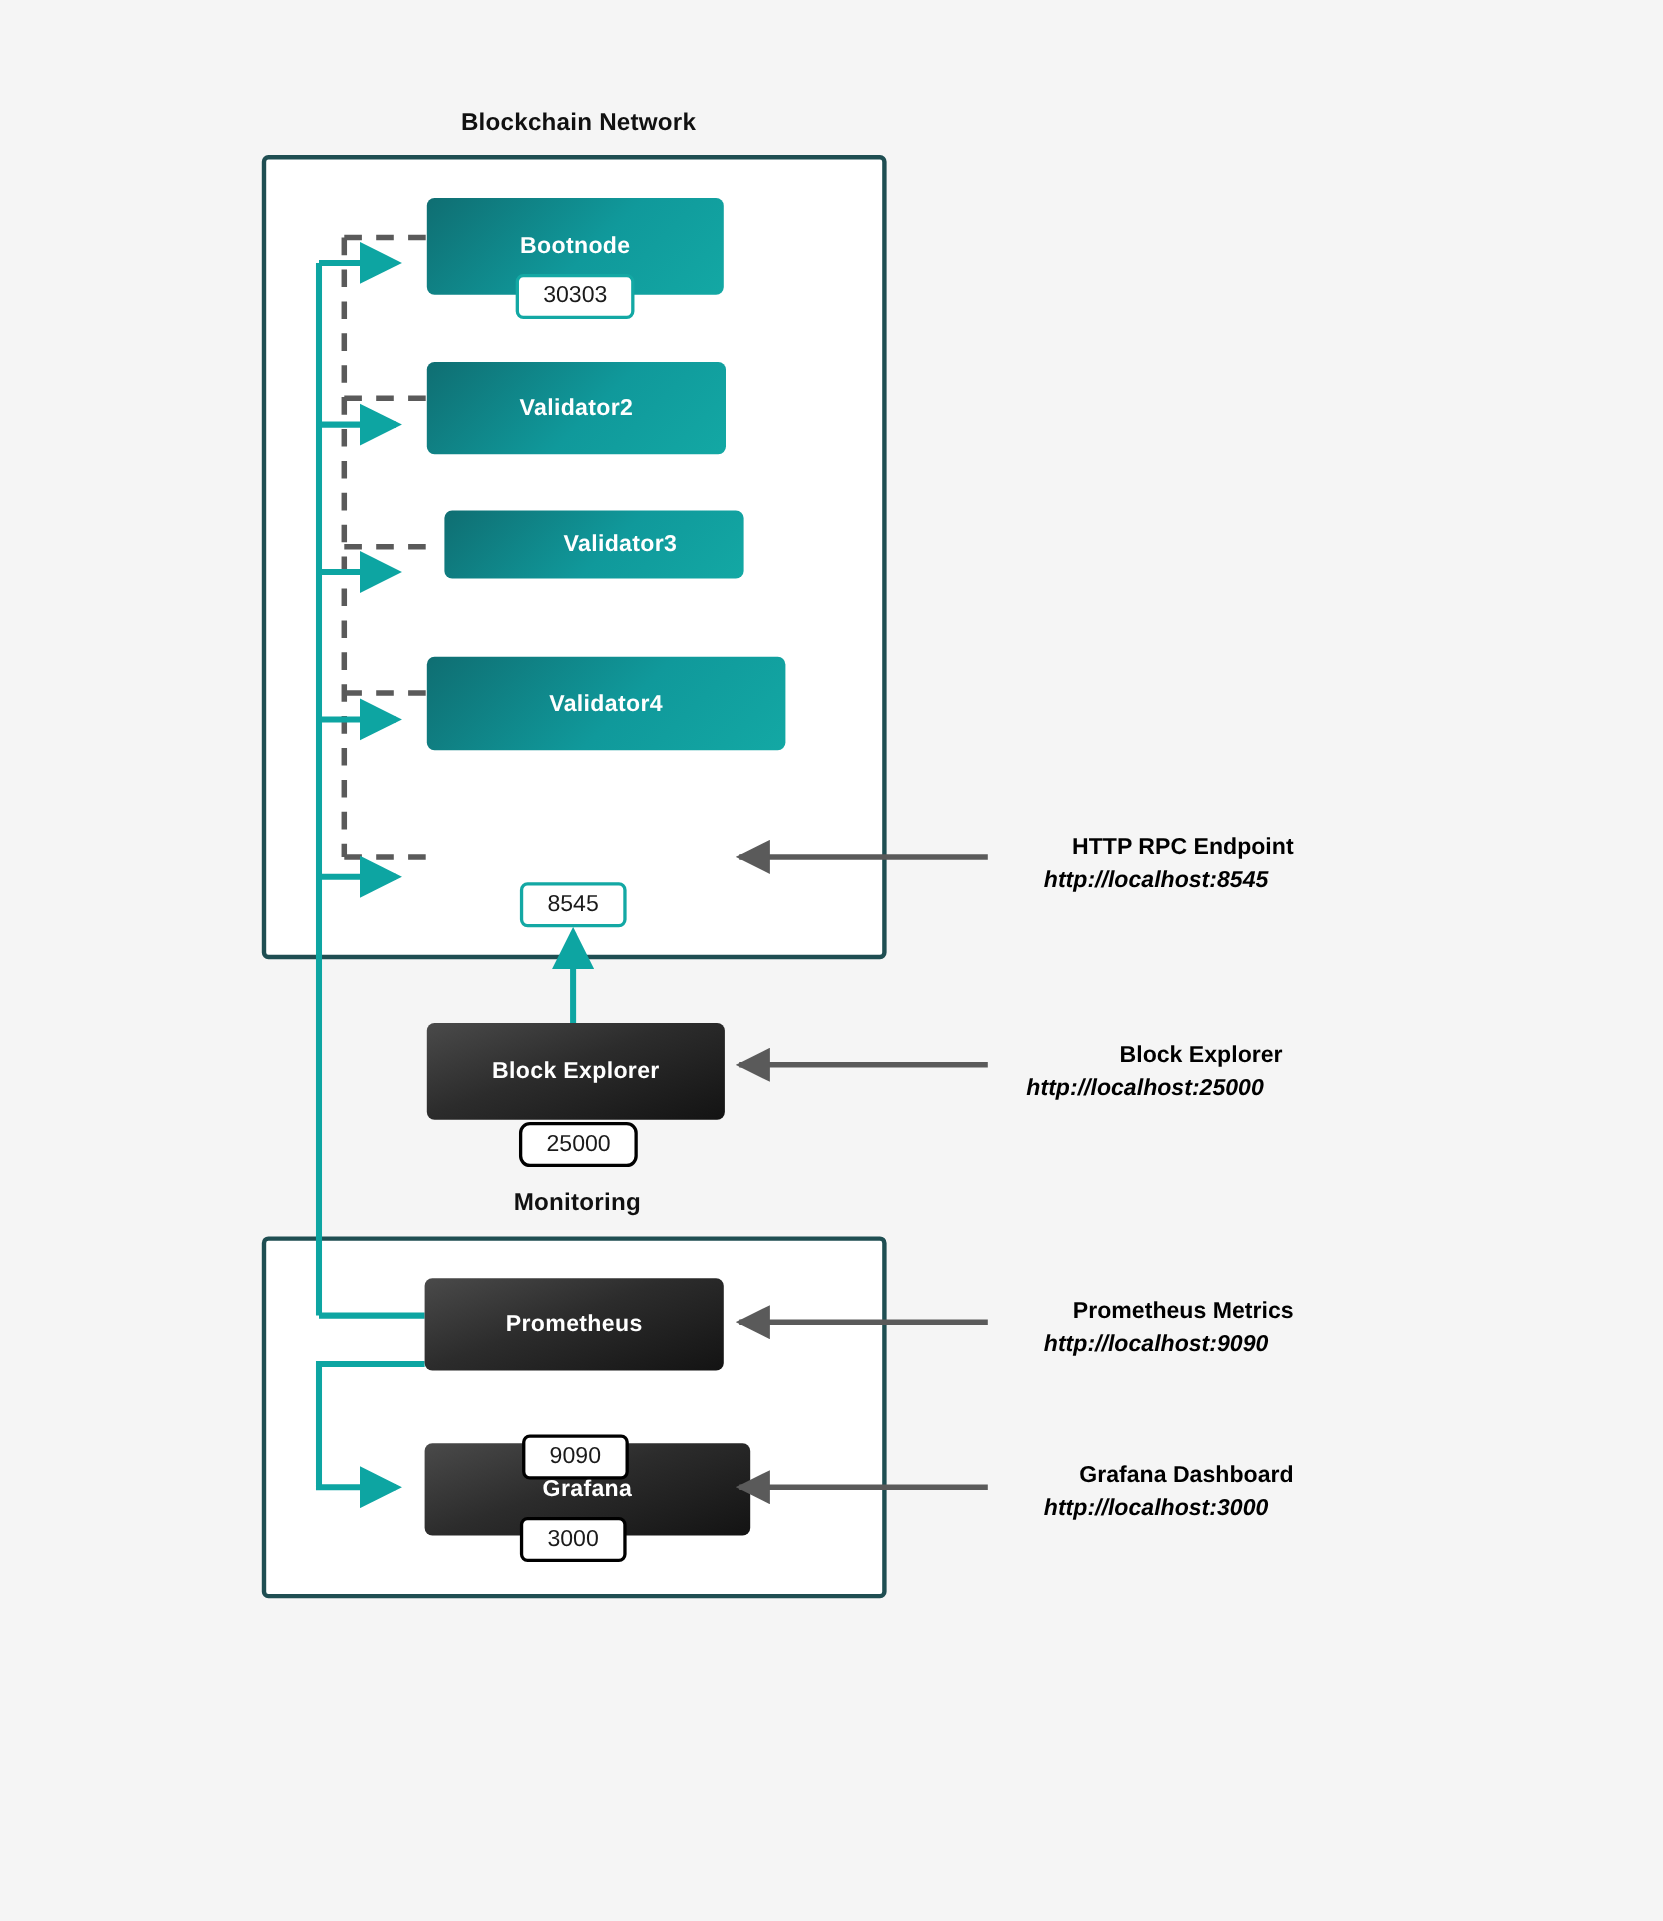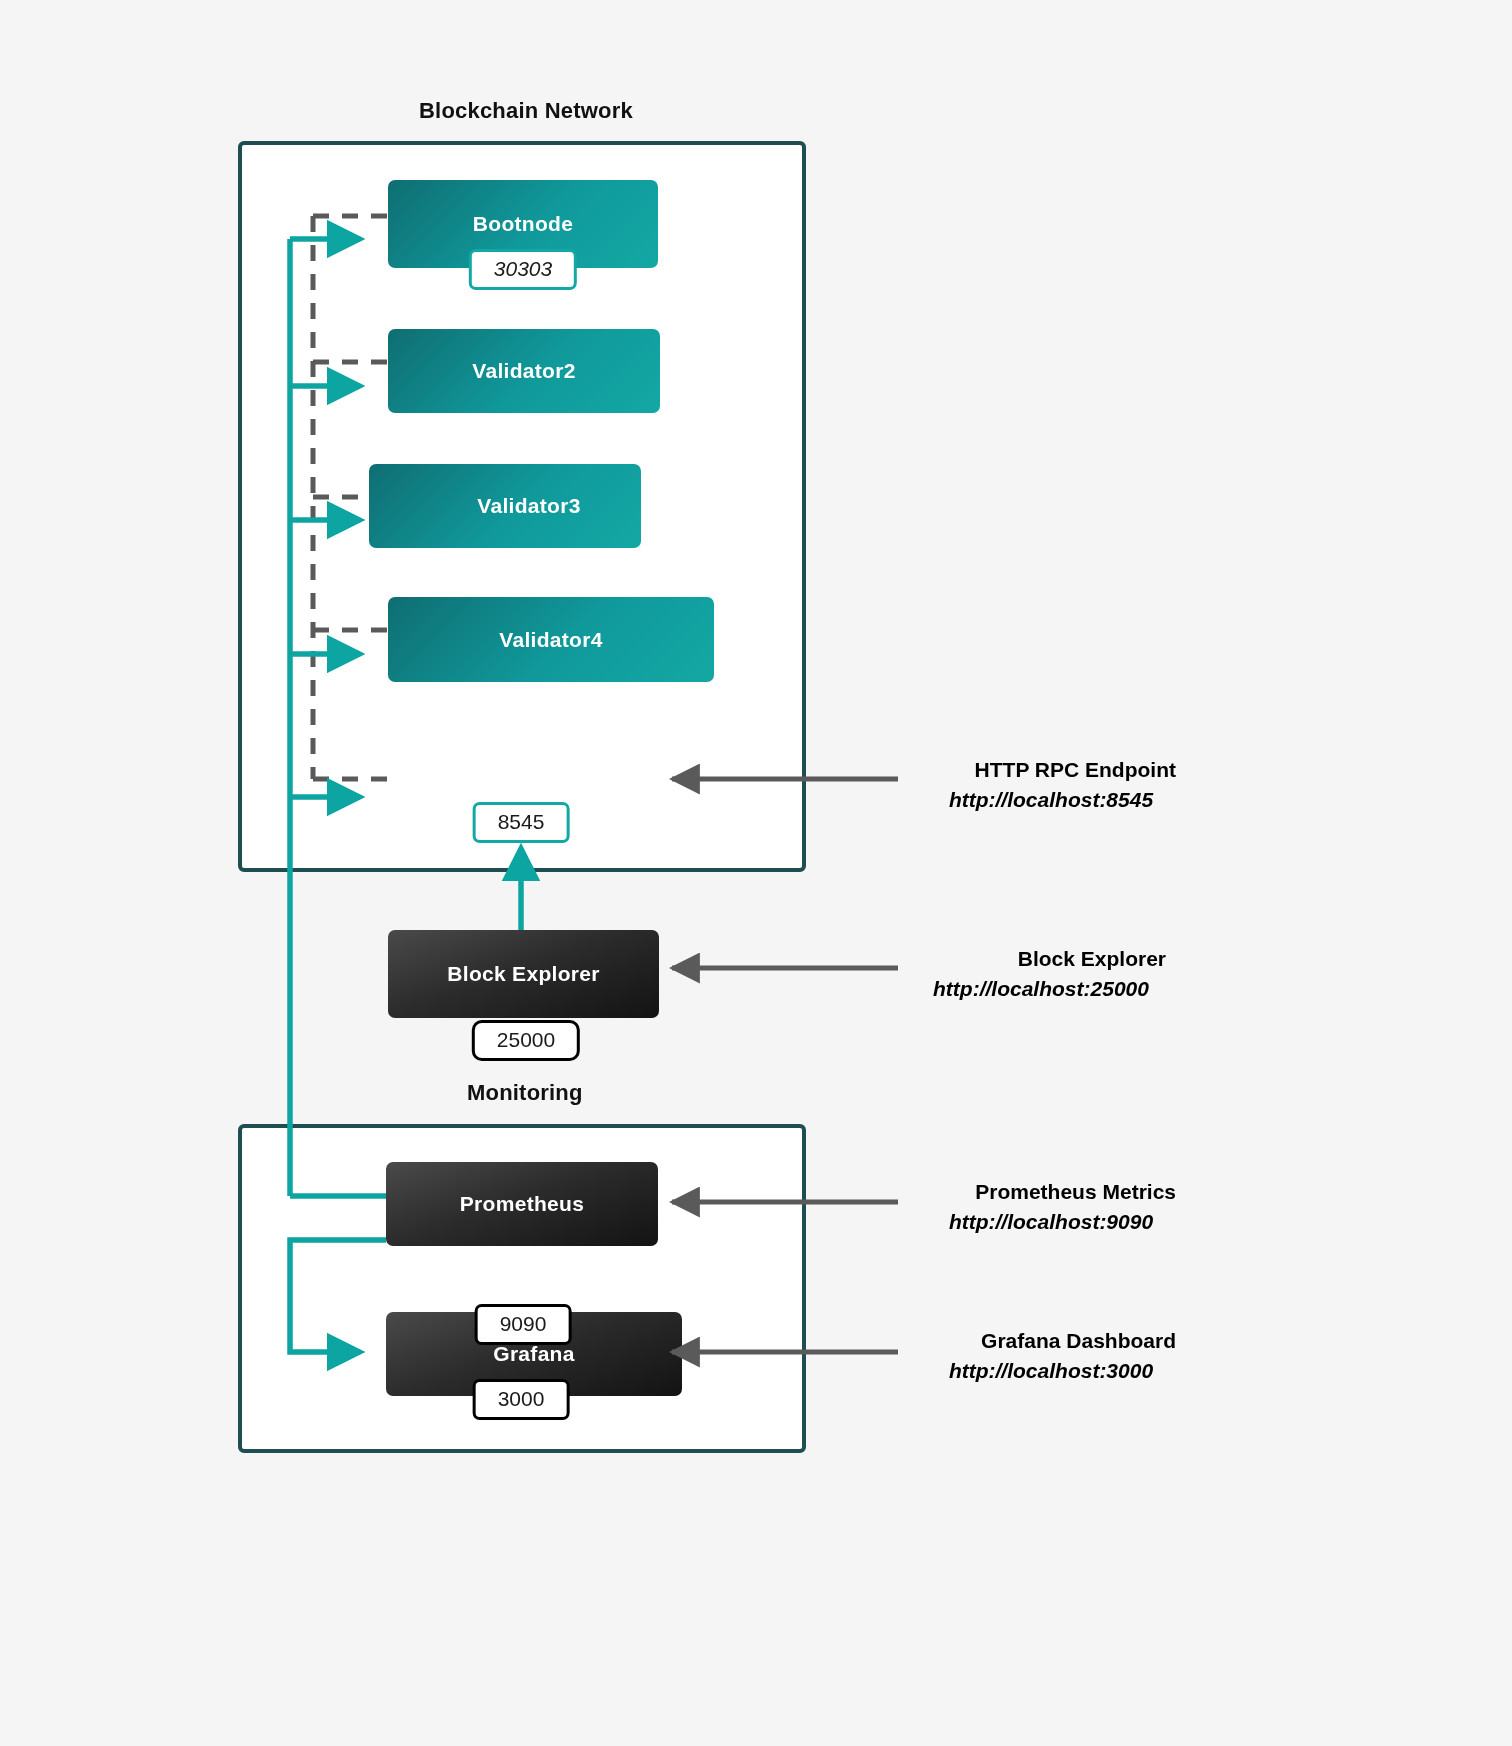--- a/index.html
+++ b/index.html
@@ -155,7 +155,7 @@
   <div class="node teal" style="left:388px;top:180px;width:270px;height:88px;">
     <span class="label">Bootnode</span>
   </div>
-  <div class="port teal-b" style="left:523px;top:249px;font-style:italic;">30303</div>
+  <div class="port teal-b" style="left:523px;top:249px;">30303</div>
 
   <div class="node teal" style="left:388px;top:329px;width:272px;height:84px;">
     <span class="label">Validator2</span>

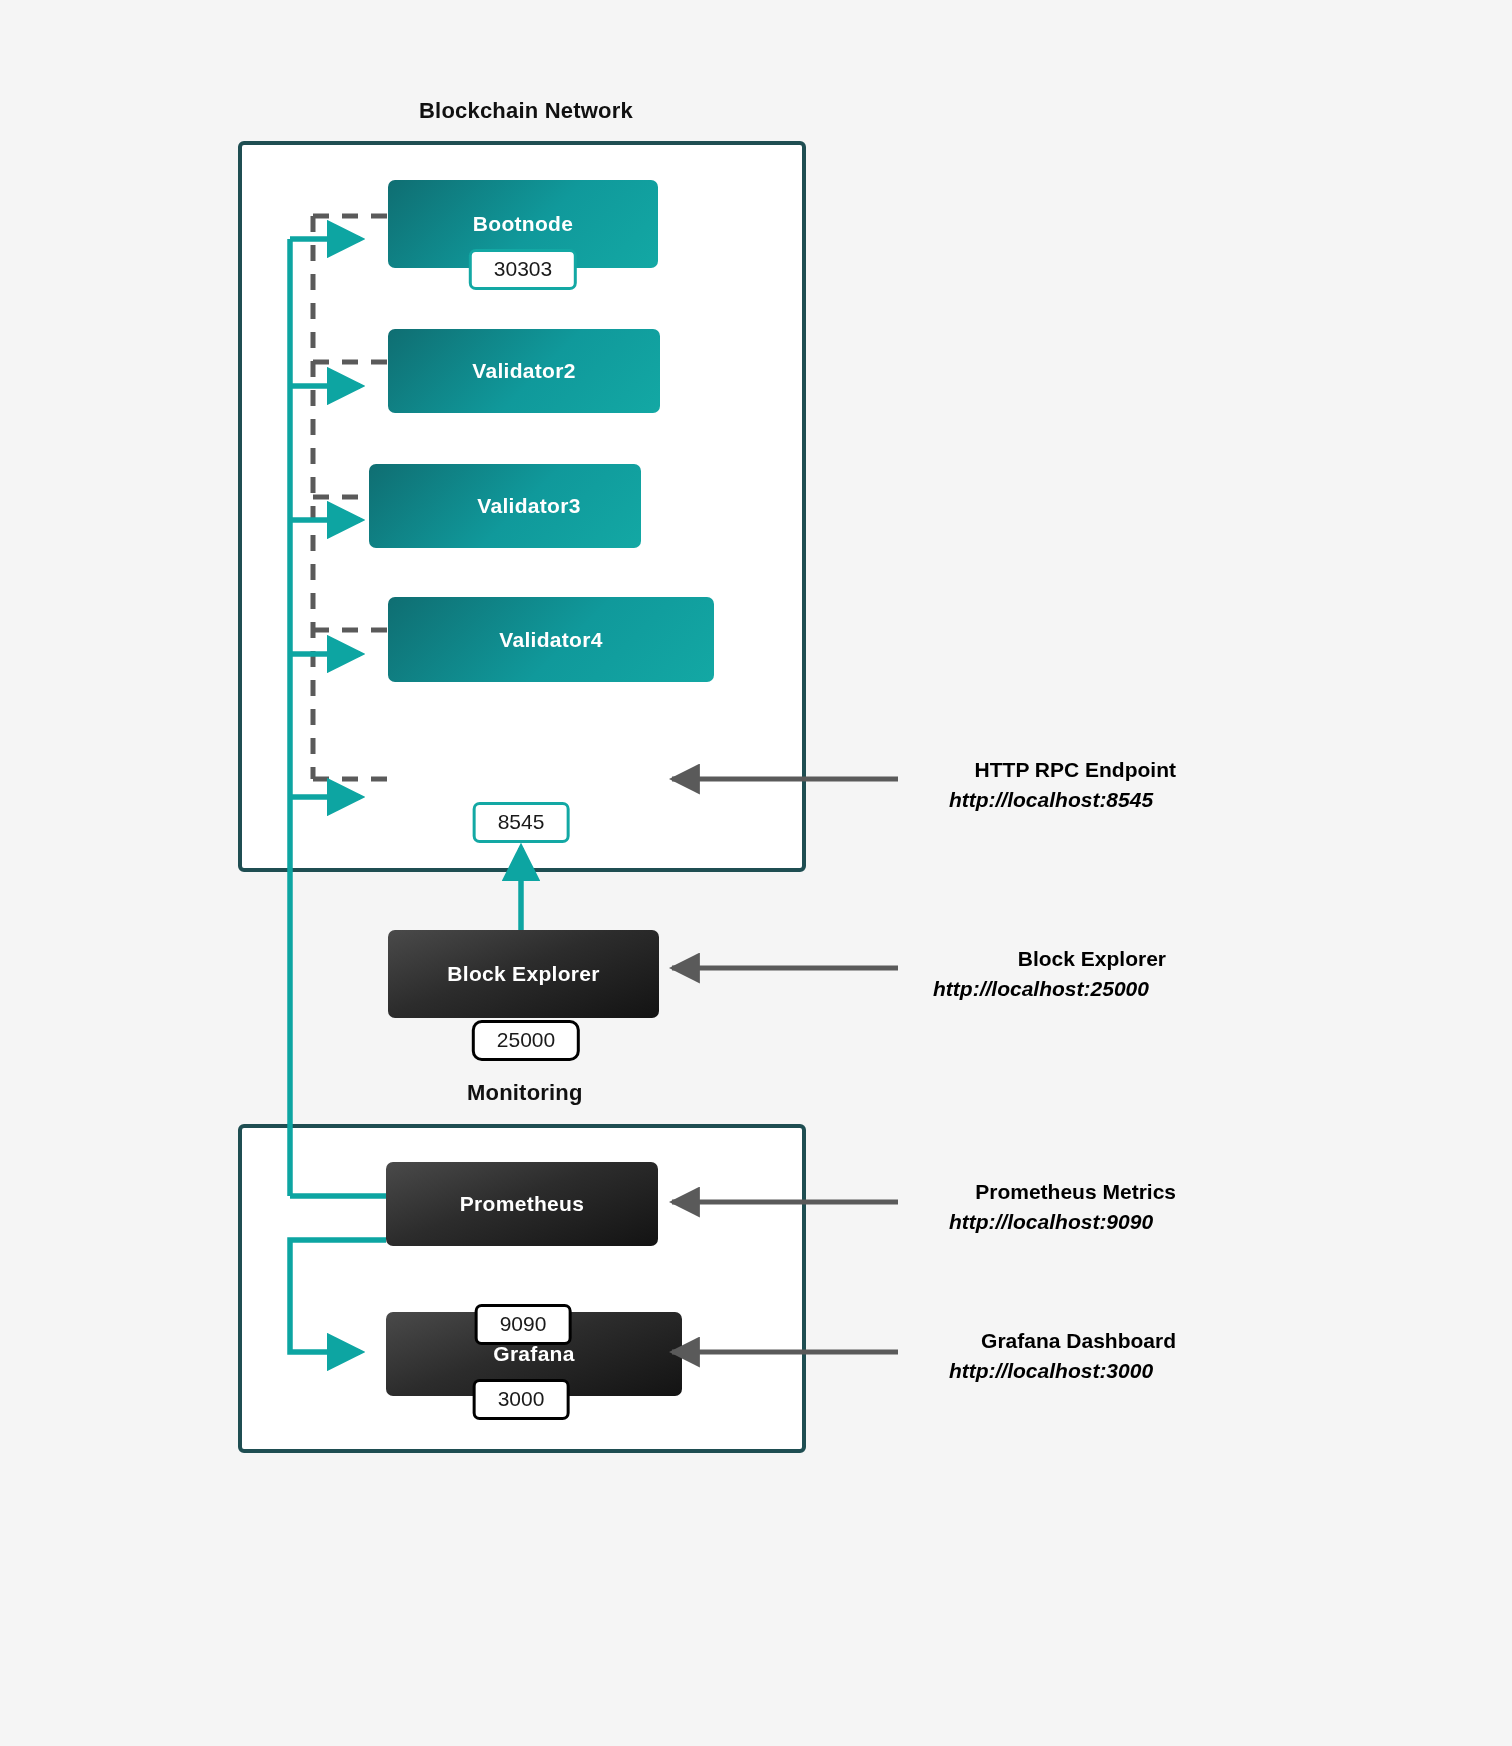--- a/index.html
+++ b/index.html
@@ -161,7 +161,7 @@
     <span class="label">Validator2</span>
   </div>
 
-  <div class="node teal" style="left:369px;top:464px;width:272px;height:84px;padding-left:48px;">
+  <div class="node teal" style="left:404px;top:464px;width:272px;height:62px;padding-left:48px;">
     <span class="label">Validator3</span>
   </div>
 

